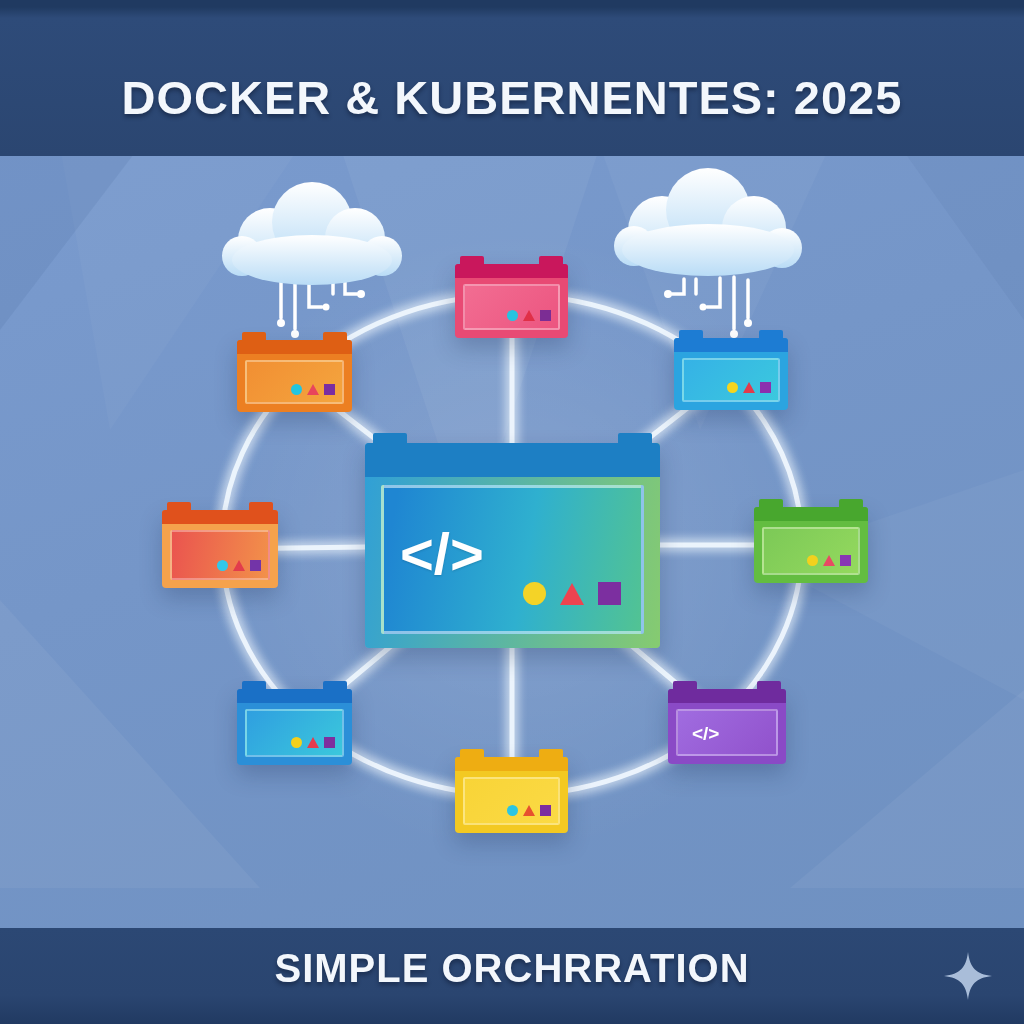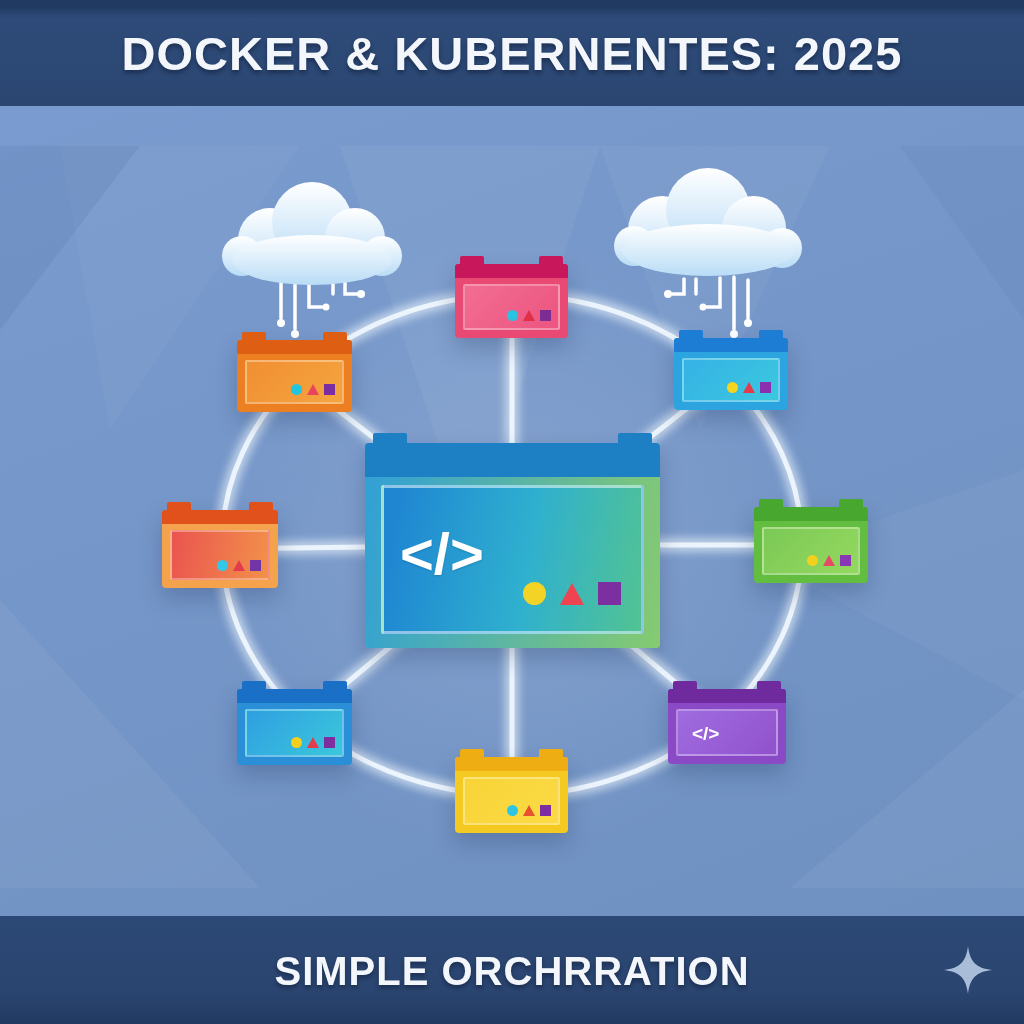--- a/index.html
+++ b/index.html
@@ -10,9 +10,9 @@
   }
   
   .banner-top{
-    position:absolute;top:0;left:0;right:0;height:106px;z-index:40;
+    position:absolute;top:0;left:0;right:0;height:156px;z-index:40;
     background:linear-gradient(180deg,#203a61 0px,#203a61 7px,#2e4b79 18px,#2b4671 100%);
-    display:flex;align-items:center;justify-content:center;
+    display:flex;align-items:flex-end;justify-content:center;
   }
   .title{
     color:#f3f7fc;font-size:47px;font-weight:700;letter-spacing:1px;

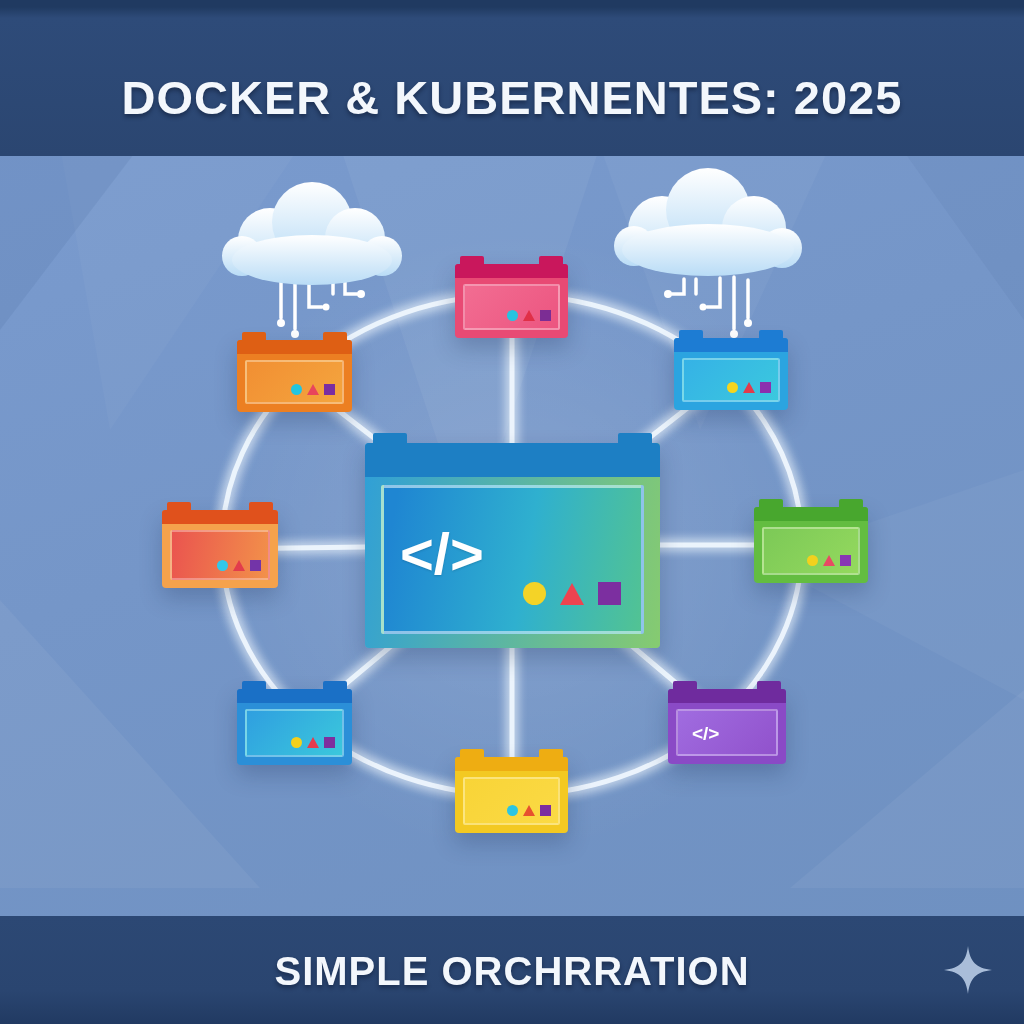--- a/index.html
+++ b/index.html
@@ -19,9 +19,9 @@
     text-shadow:0 3px 4px rgba(8,18,40,.45);
   }
   .banner-bottom{
-    position:absolute;bottom:0;left:0;right:0;height:108px;z-index:40;
+    position:absolute;bottom:0;left:0;right:0;height:96px;z-index:40;
     background:linear-gradient(180deg,#2c4874 0%,#2a4570 70%,#213a62 100%);
-    display:flex;align-items:flex-start;justify-content:center;
+    display:flex;align-items:flex-end;justify-content:center;
   }
   .subtitle{
     color:#f3f7fc;font-size:40px;font-weight:700;letter-spacing:1px;

